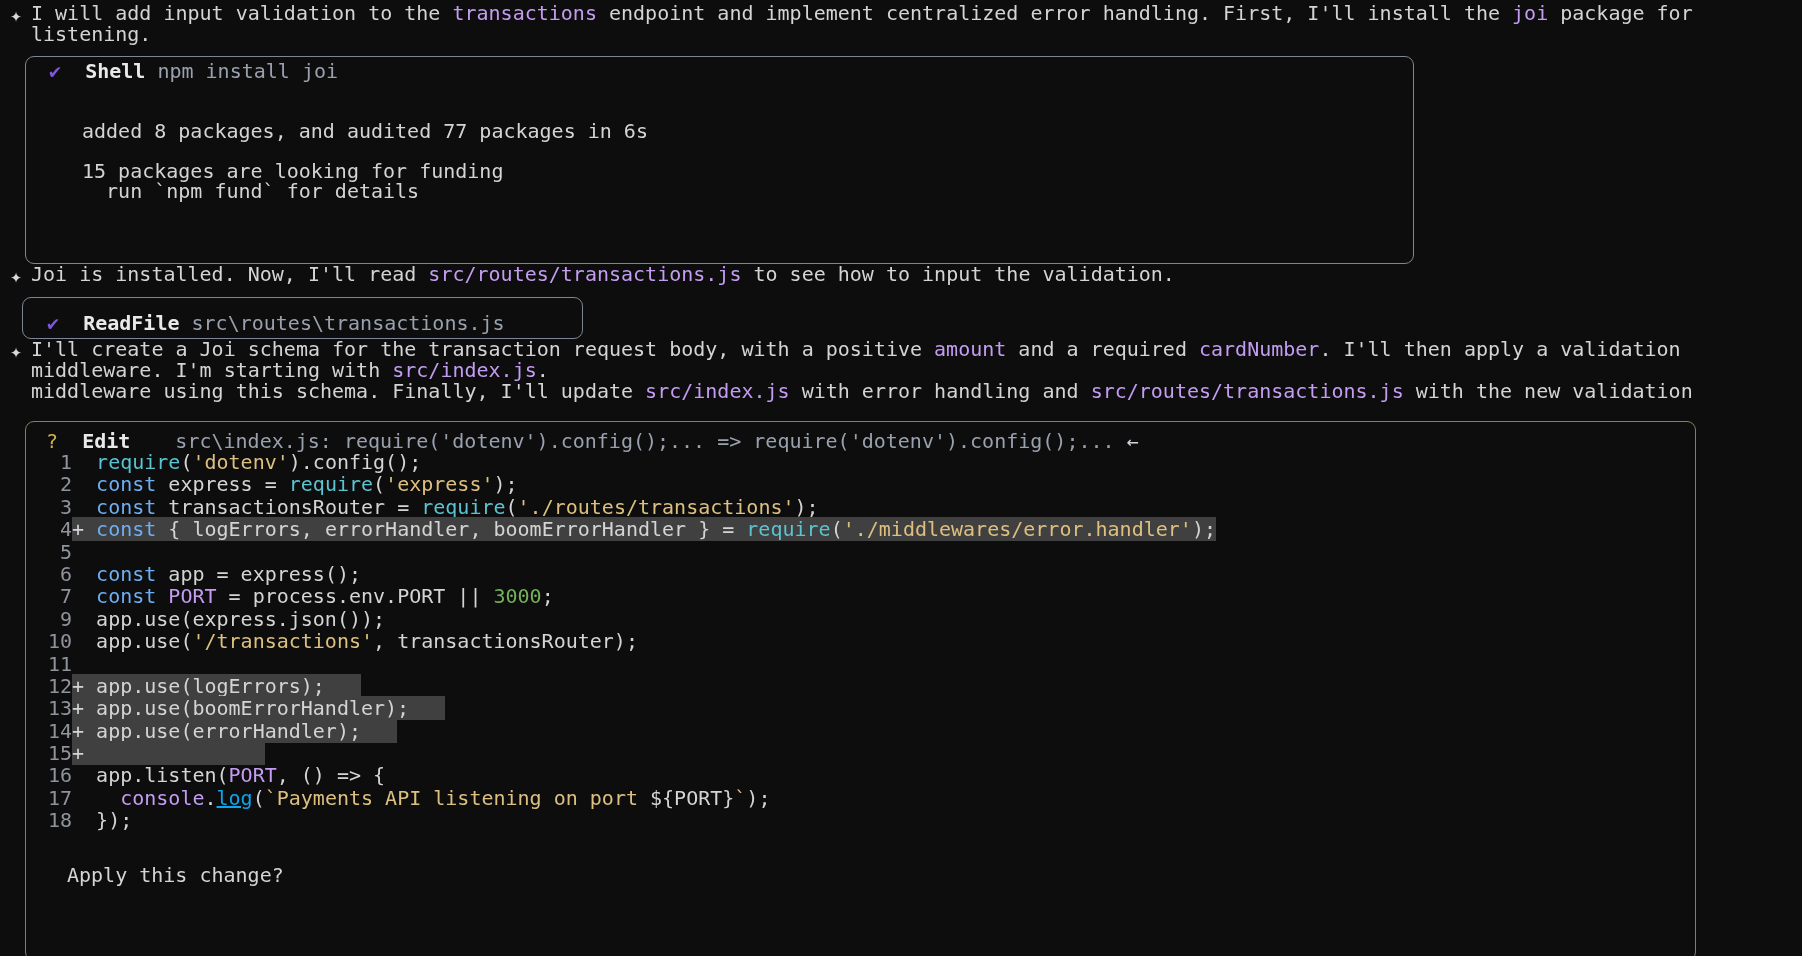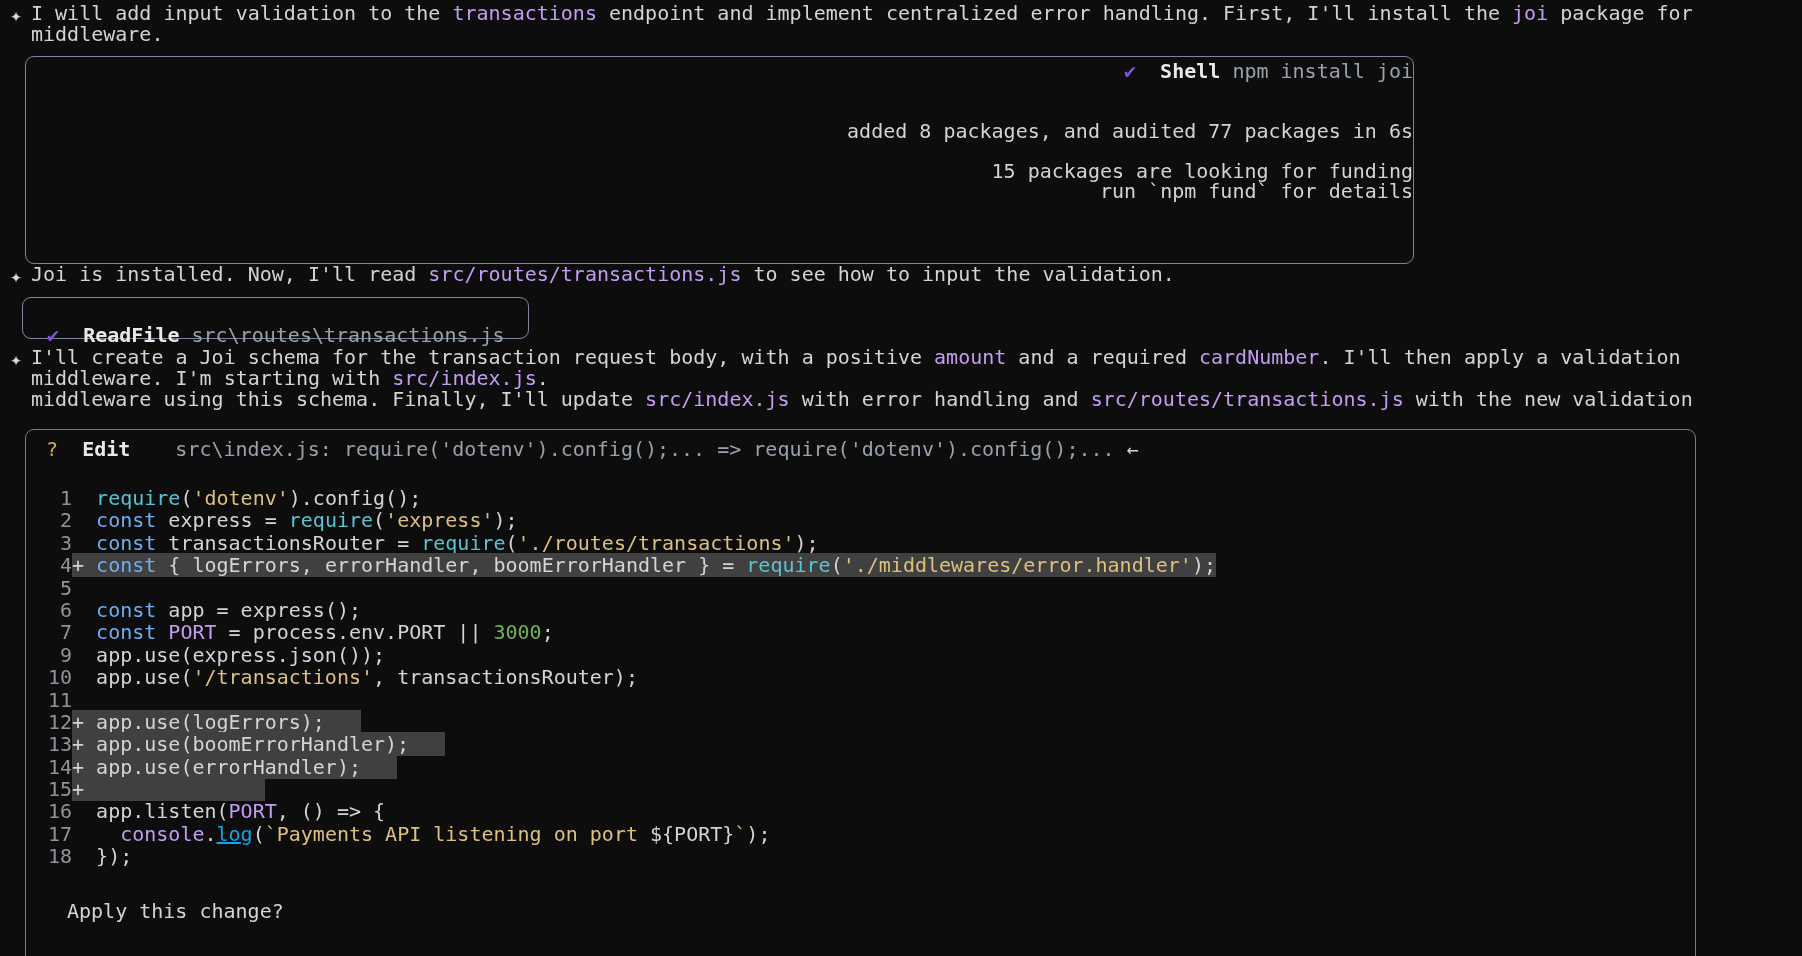--- a/index.html
+++ b/index.html
@@ -53,7 +53,7 @@
     <div class="para">
       <span class="sparkle">✦</span>
       <div class="pline"><span>I will add input validation to the </span><span class="c-purple">transactions</span><span> endpoint and implement centralized error handling. First, I'll install the </span><span class="c-purple">joi</span><span> package for</span></div>
-      <div class="pline"><span>middleware.</span></div>
+      <div class="pline"><span>listening.</span></div>
     </div>
     <div class="tbox shell"><div class="tline"><span class="c-check">✔</span><span>  </span><span class="tname">Shell</span><span> </span><span class="targs">npm install joi</span></div><div class="tline tout"></div><div class="tline tout"></div><div class="tline tout">added 8 packages, and audited 77 packages in 6s</div><div class="tline tout"></div><div class="tline tout">15 packages are looking for funding</div><div class="tline tout">  run `npm fund` for details</div></div>
     <div class="para">

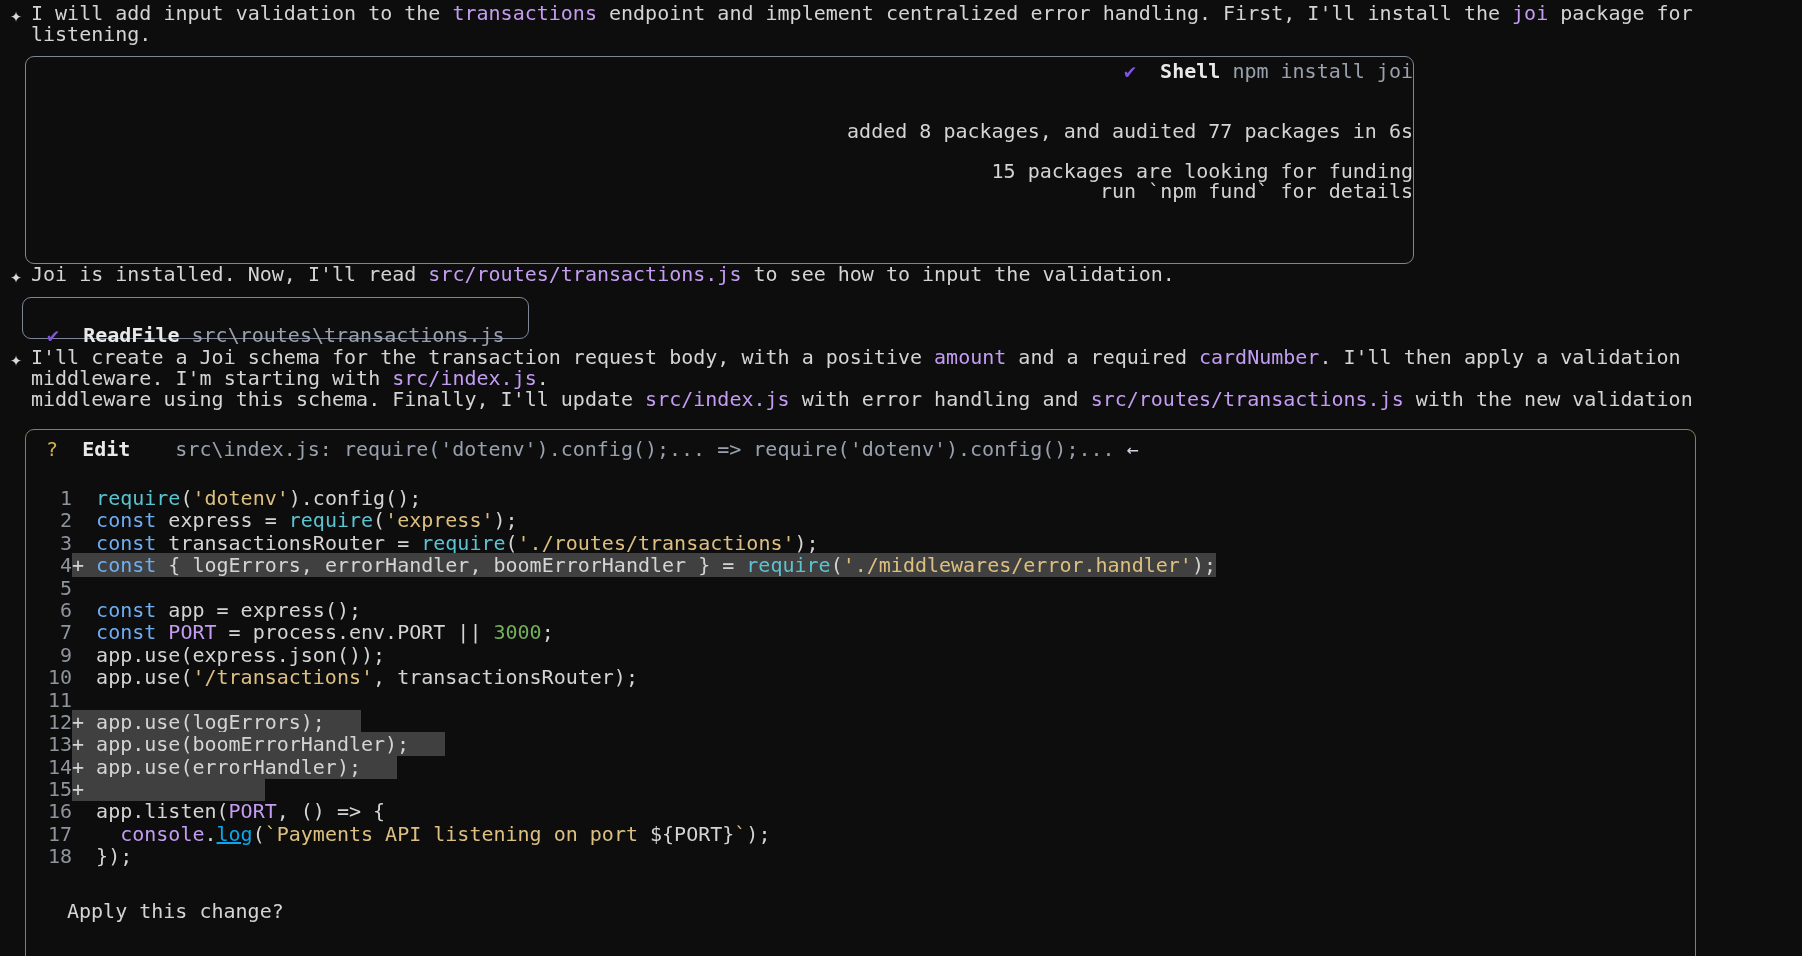--- a/index.html
+++ b/index.html
@@ -17,7 +17,7 @@
     border:1px solid #7d8597;border-radius:9px;
     box-sizing:border-box;white-space:pre;
   }
-  .tbox.shell{margin:11px 0 0 25px;width:1389px;height:208px;padding:4px 0 0 23px;text-align:right;}
+  .tbox.shell{margin:11px 0 0 25px;width:1389px;height:208px;padding:4px 0 0 23px;}
   .tbox.readfile{margin:12px 0 8px 22px;width:507px;height:42px;padding:27px 0 0 24px;}
   .tline{white-space:pre;line-height:20px;height:20px;}
   .tout{padding-left:33px;}

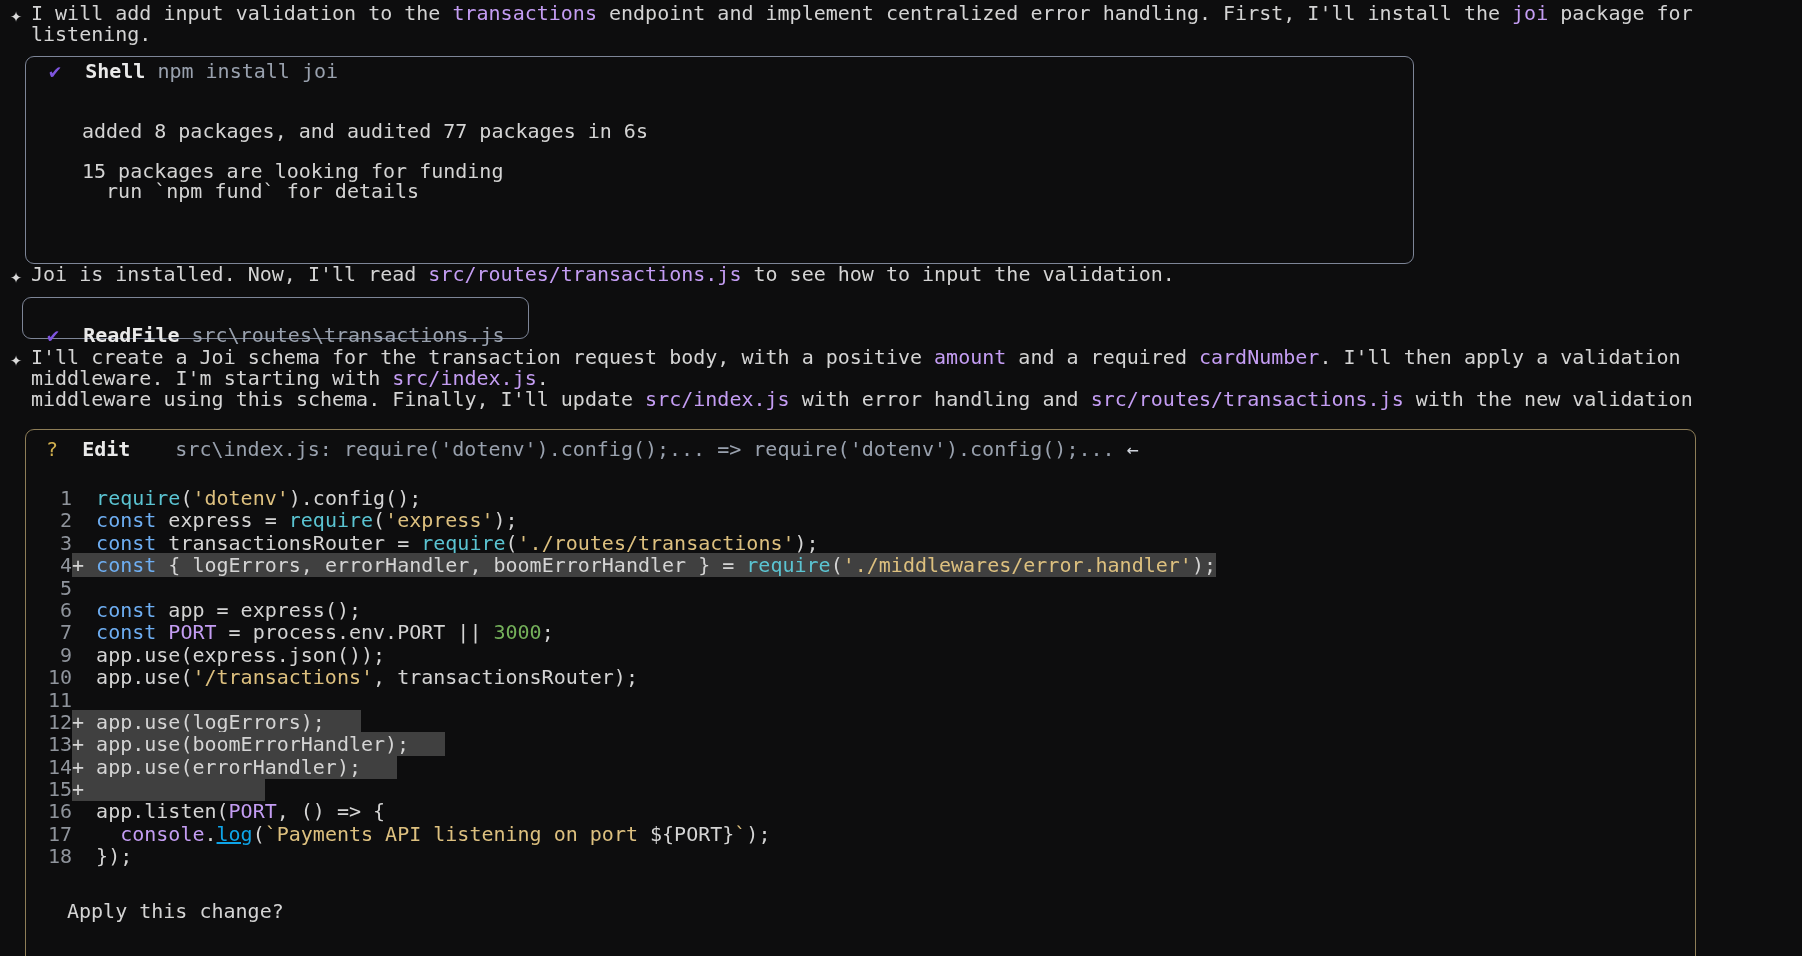--- a/index.html
+++ b/index.html
@@ -18,7 +18,7 @@
     box-sizing:border-box;white-space:pre;
   }
   .tbox.shell{margin:11px 0 0 25px;width:1389px;height:208px;padding:4px 0 0 23px;}
-  .tbox.readfile{margin:12px 0 8px 22px;width:507px;height:42px;padding:27px 0 0 24px;}
+  .tbox.readfile{margin:12px 0 0 22px;width:561px;height:42px;padding:15px 0 0 24px;}
   .tline{white-space:pre;line-height:20px;height:20px;}
   .tout{padding-left:33px;}
   .tname{font-weight:bold;color:#e9e9e9;}

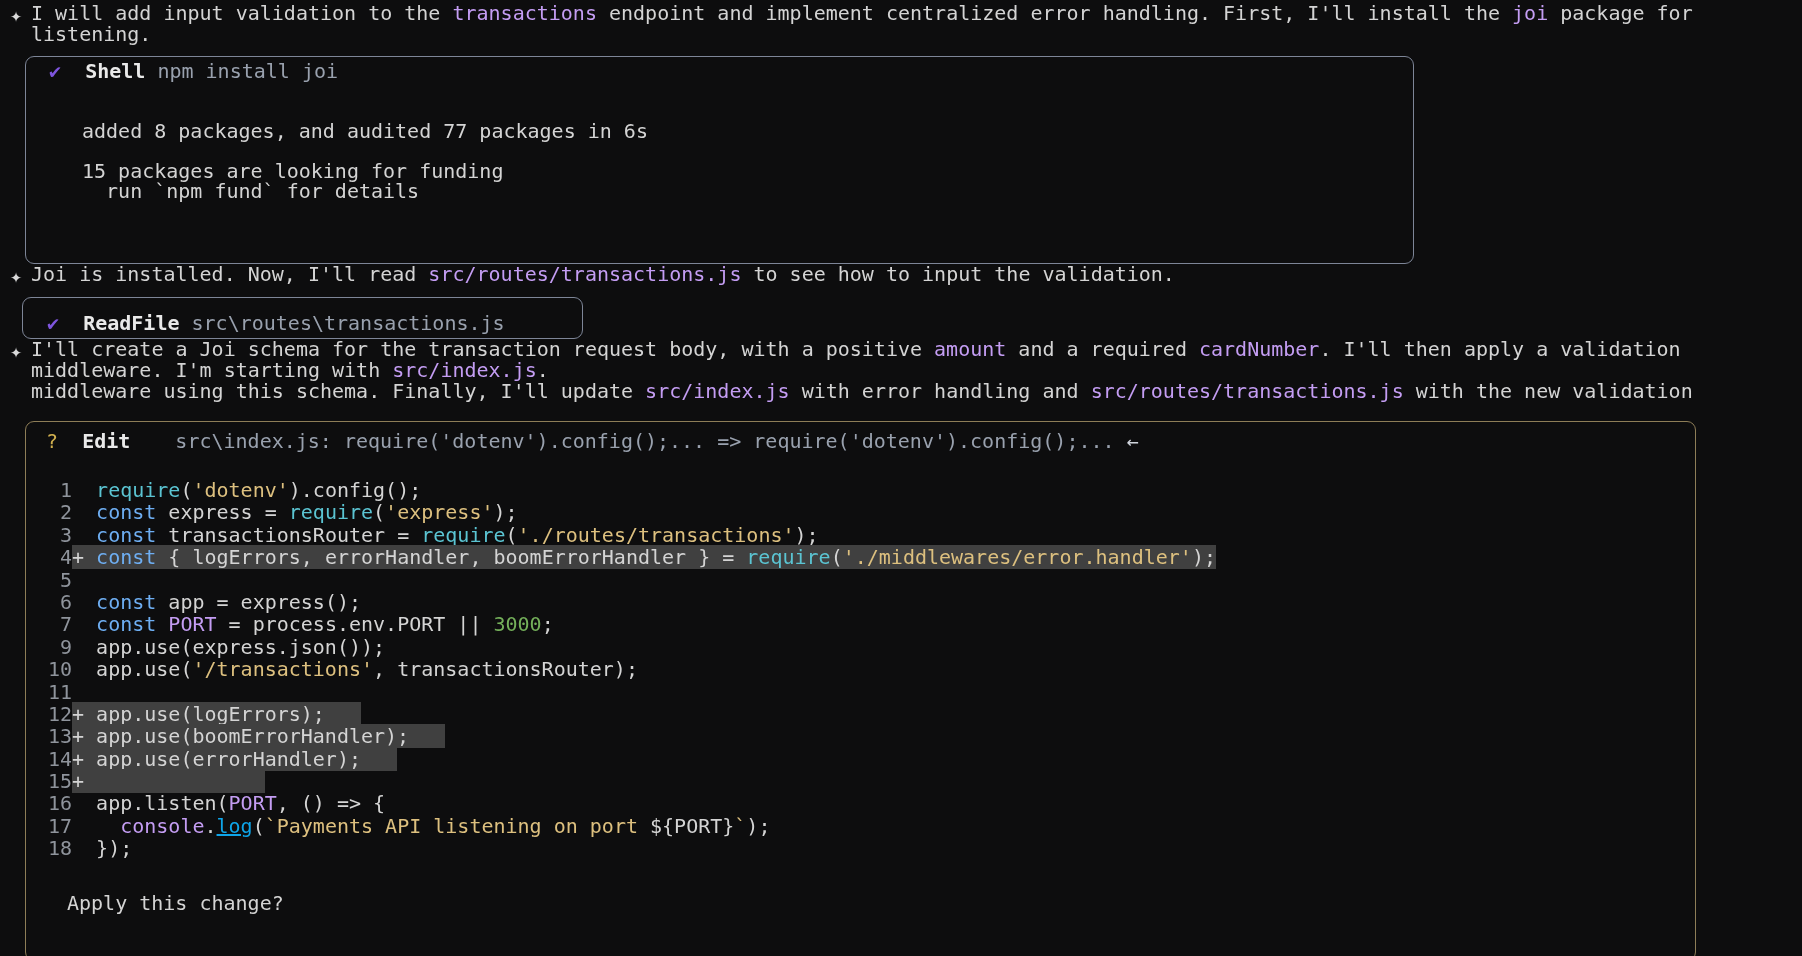--- a/index.html
+++ b/index.html
@@ -29,7 +29,7 @@
     box-sizing:border-box;padding:9px 0 0 20px;white-space:pre;
   }
   .ehead{white-space:pre;line-height:20px;height:20px;}
-  .codeblock{margin-top:28px;}
+  .codeblock{}
   .crow{white-space:pre;line-height:22.4px;height:22.4px;}
   .lnum{display:inline-block;width:26px;text-align:right;color:#8f949c;}
   .hl-add{background:#404040;}

